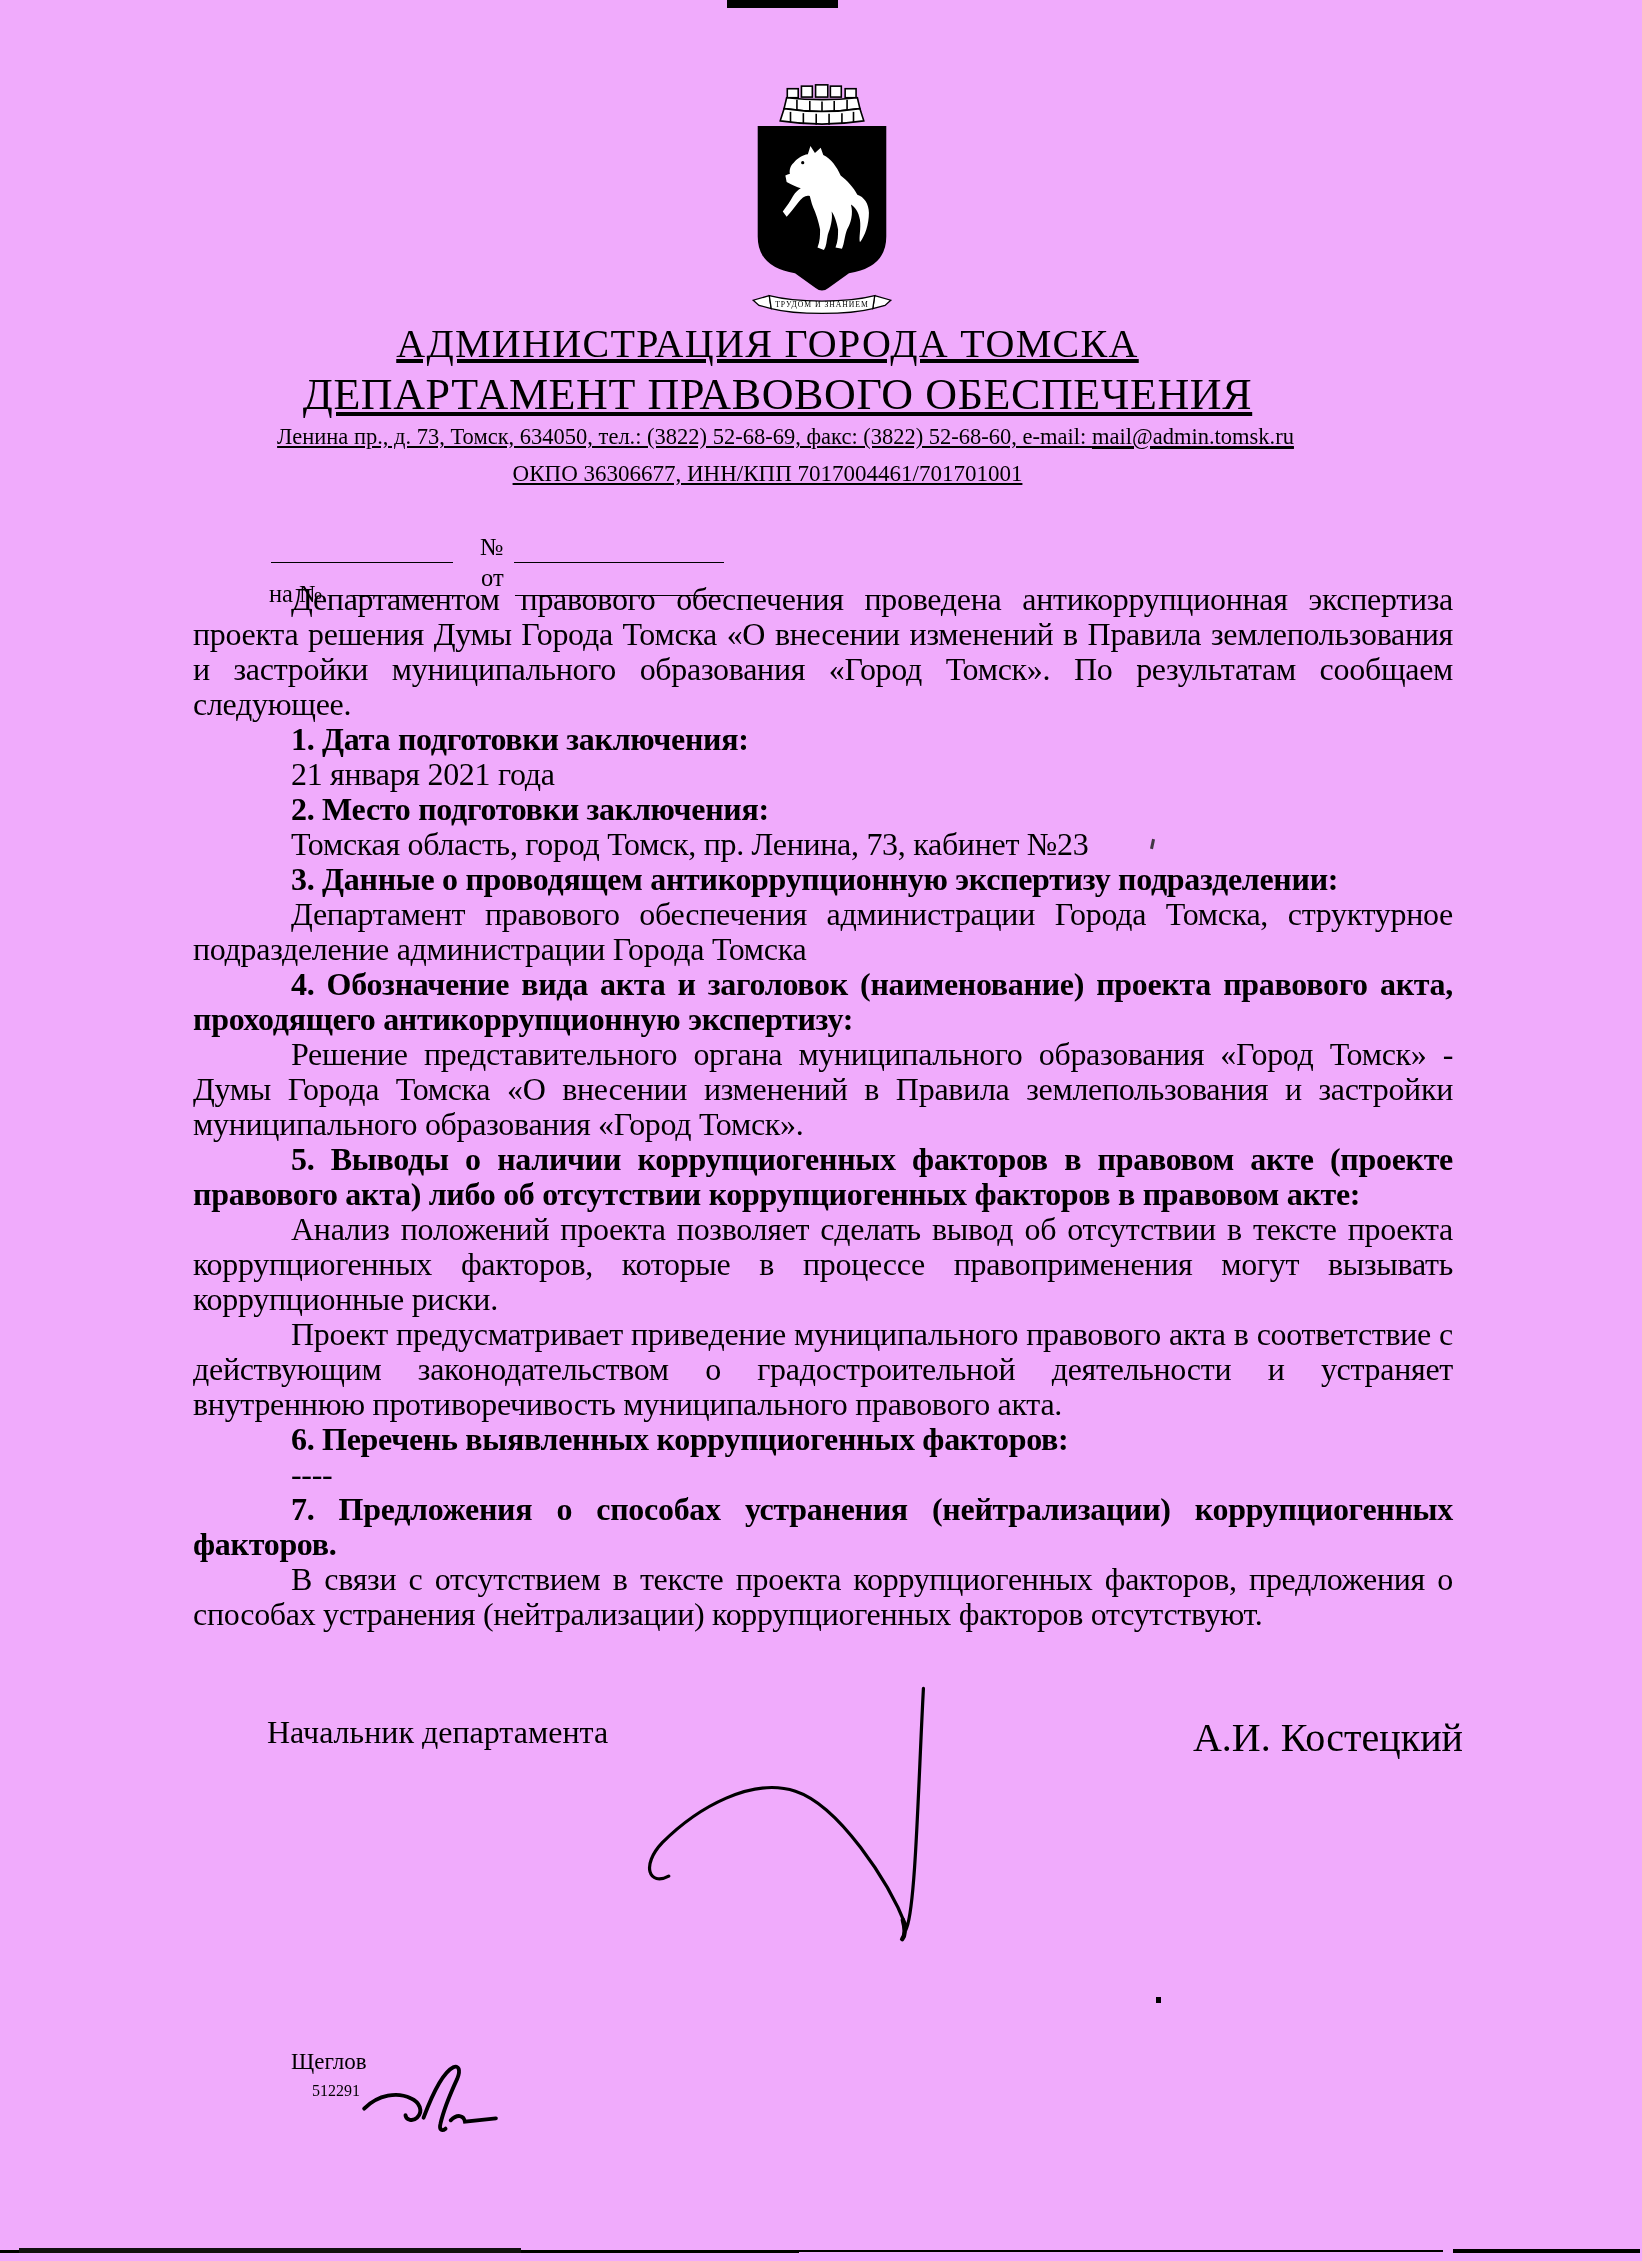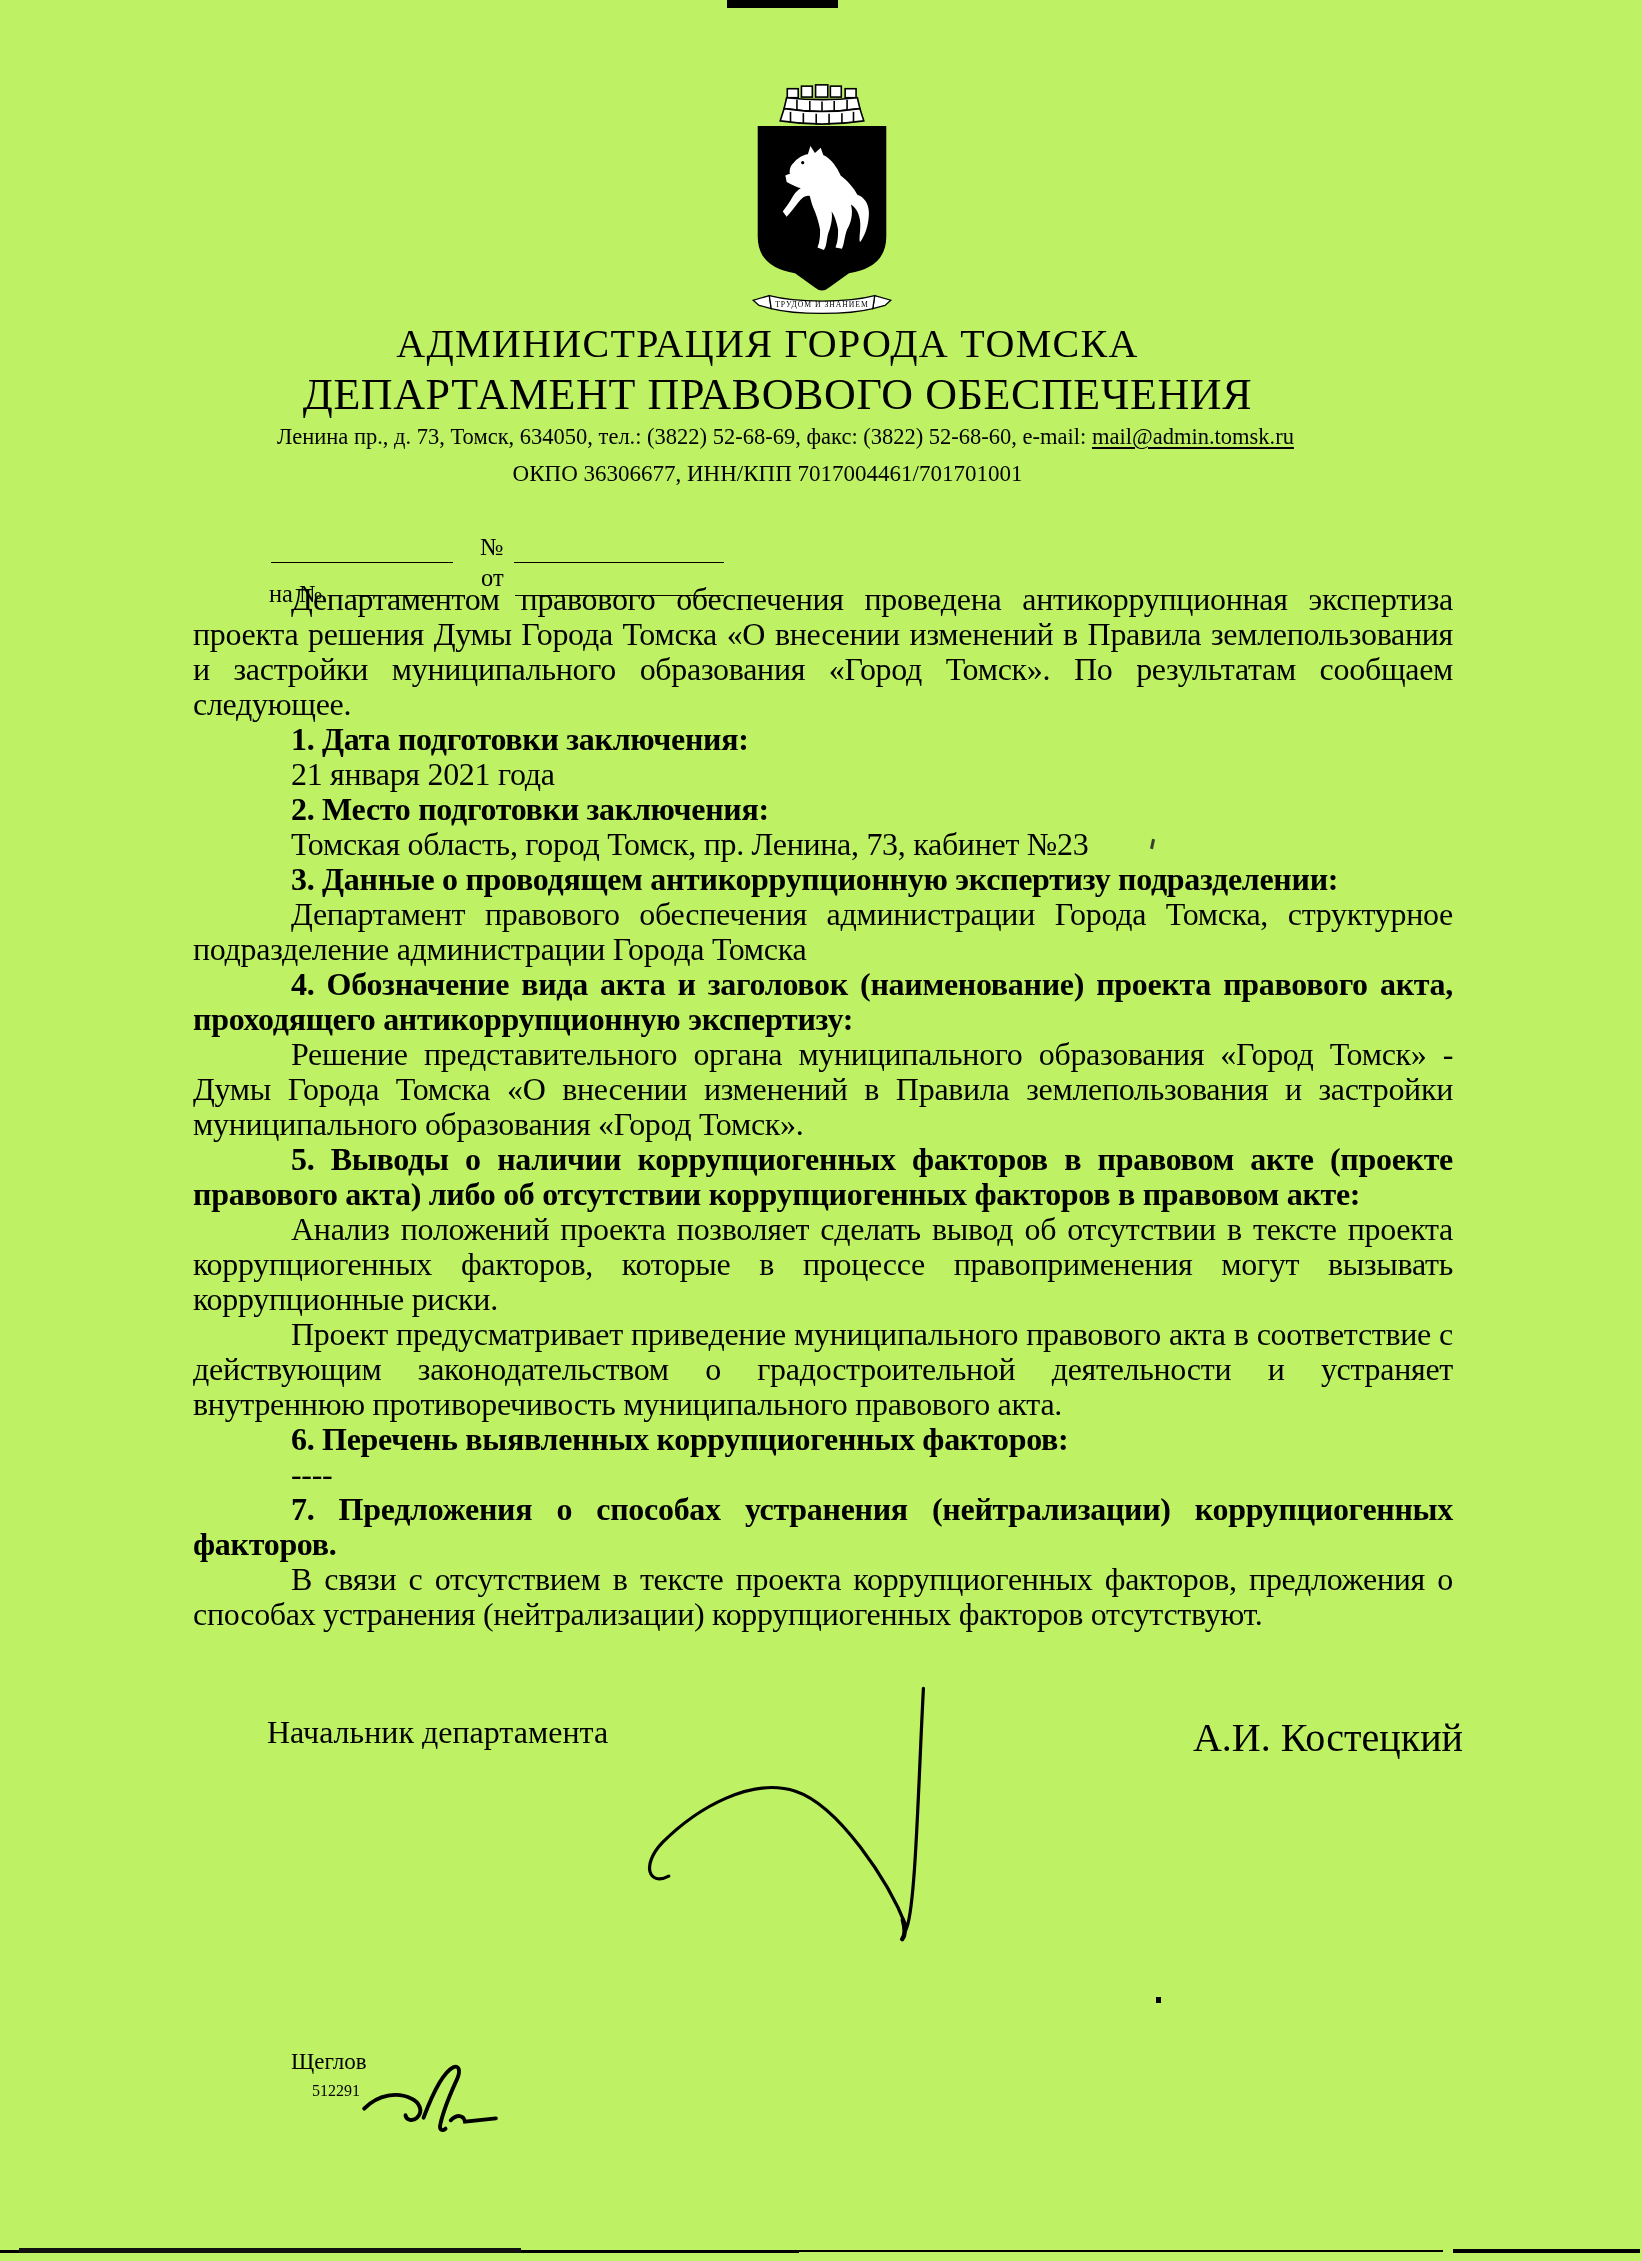--- a/index.html
+++ b/index.html
@@ -6,7 +6,7 @@
   .page{
     position:relative;
     width:1643px;height:2261px;
-    background:#bef264;
+    background:#f0abfc;
     font-family:"Liberation Serif", serif;
     color:#000;
     overflow:hidden;

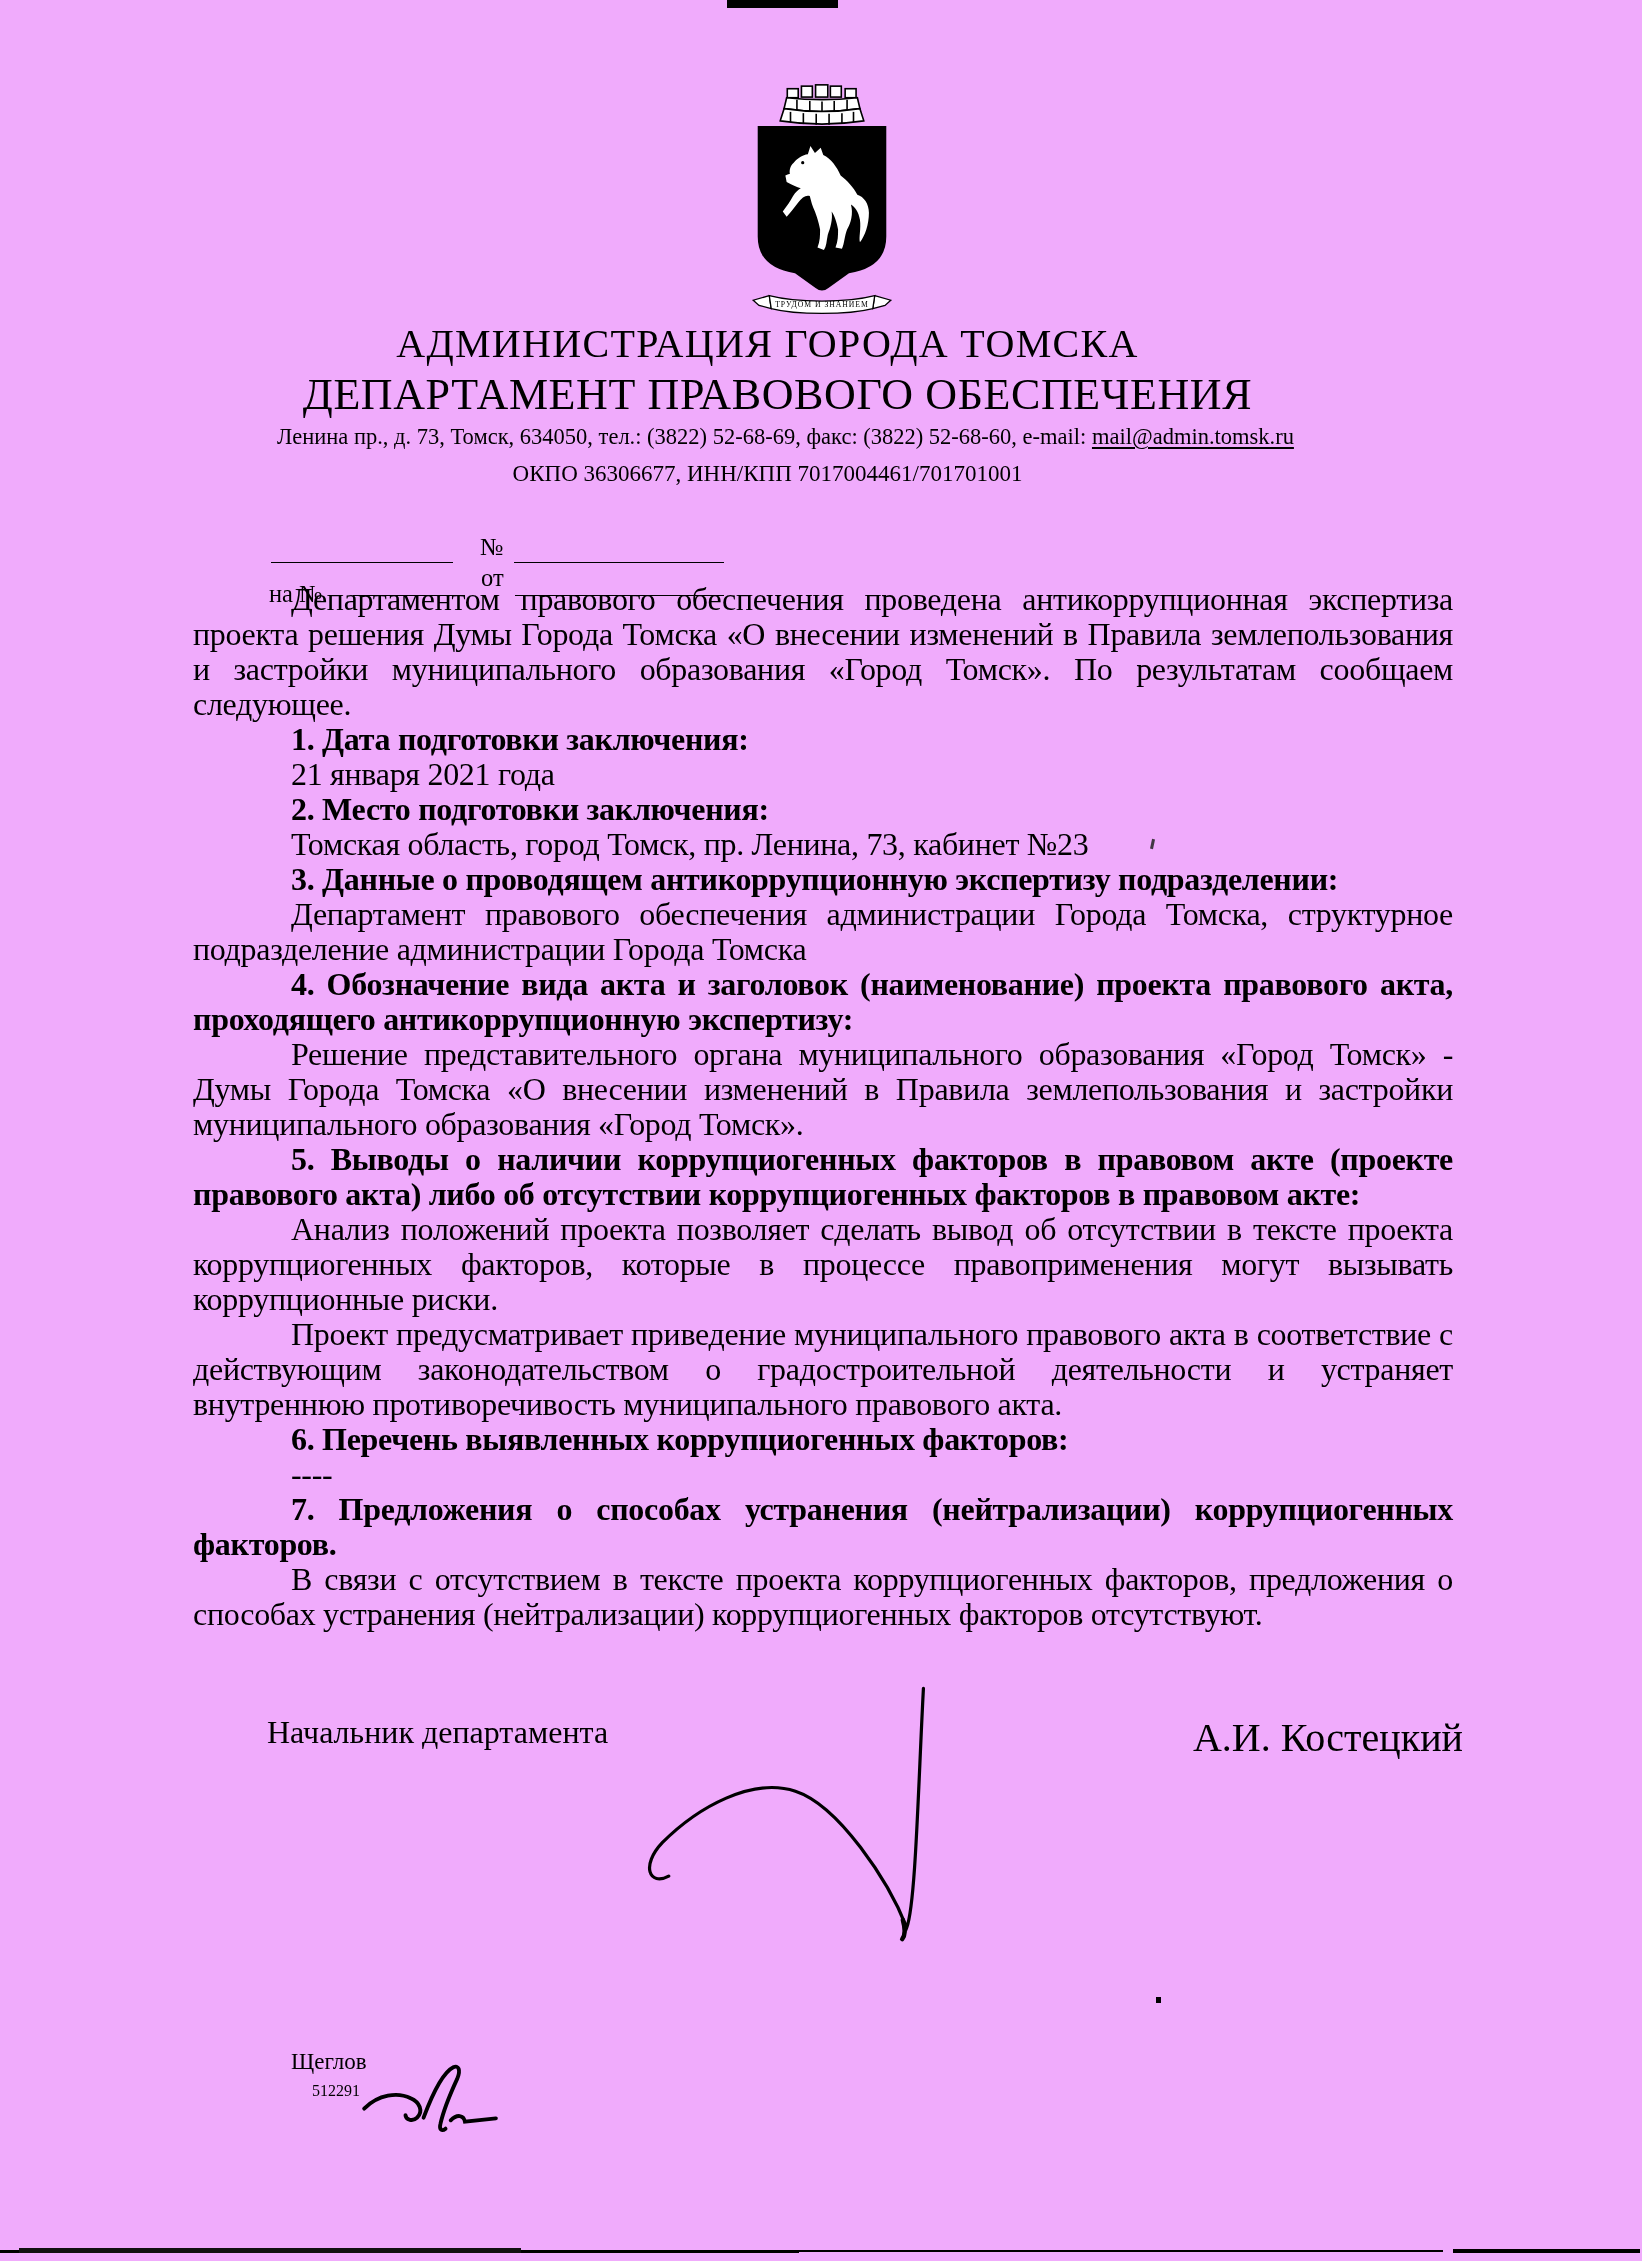--- a/index.html
+++ b/index.html
@@ -24,7 +24,7 @@
 
   
   .emblem{left:751px;top:81px;}
-  .letterhead{left:0;top:320px;width:1535px;text-align:center;}
+  .letterhead{left:0;top:320px;width:1535px;text-align:center;text-decoration:underline;}
   .title1{font-size:40px;line-height:48px;letter-spacing:1.3px;white-space:nowrap;}
   .title2{font-size:44px;line-height:54px;letter-spacing:0.6px;white-space:nowrap;margin-left:20px;}
   .addr{font-size:22.5px;line-height:30px;white-space:nowrap;padding-left:36px;}

